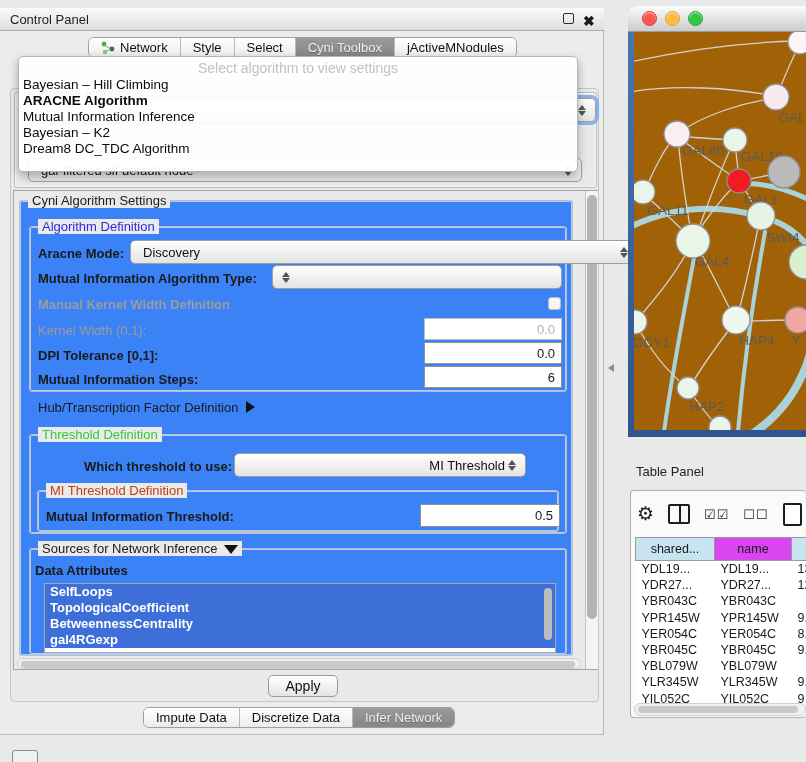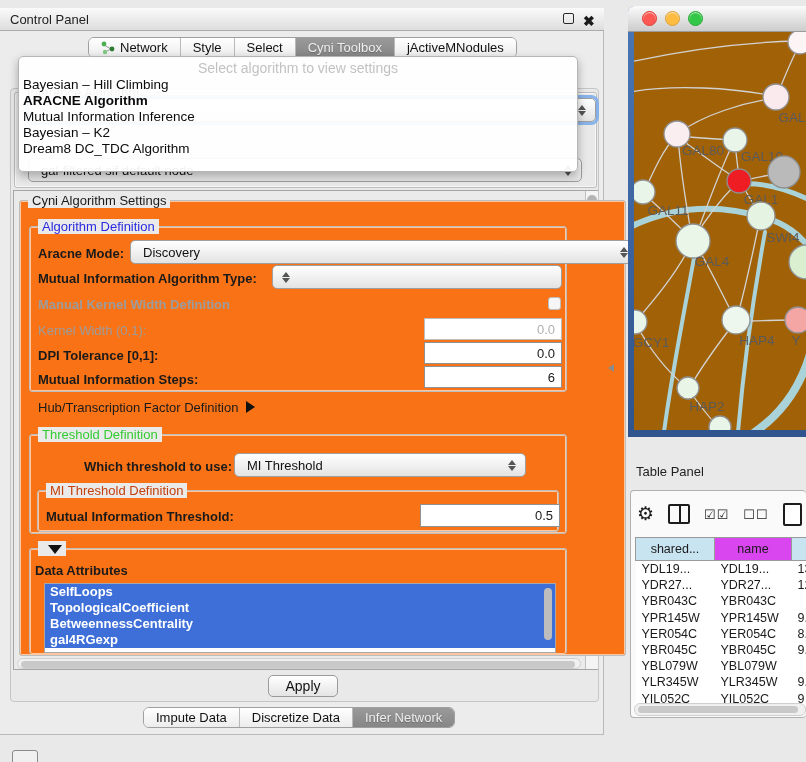--- a/index.html
+++ b/index.html
@@ -155,7 +155,7 @@
 <div class="abs vsb-track"></div>
 <div class="abs vsb-thumb"></div>
 
-<div class="abs groupbox" style="left:19px;top:200px;width:607px;height:456px;background:#f97316;">
+<div class="abs groupbox" style="left:19px;top:200px;width:554px;height:456px;background:#3b82f6;">
   <span class="gb-title" style="background:#eaeaea;">Cyni Algorithm Settings</span>
 </div>
 

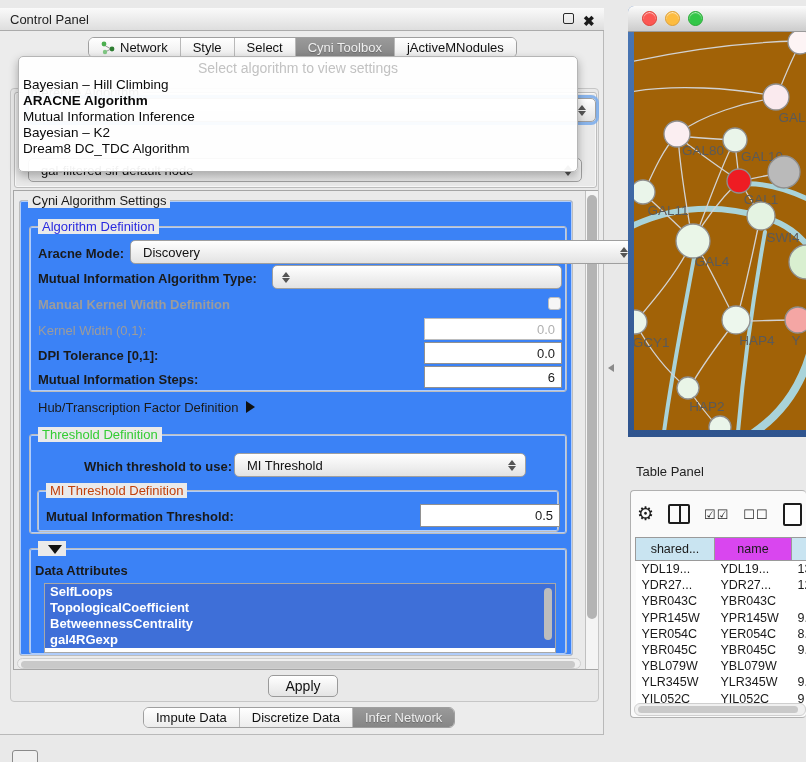--- a/index.html
+++ b/index.html
@@ -200,7 +200,7 @@
   <span class="gb-title" style="background:#eaeaea;color:#33cc33;">Threshold Definition</span>
 </div>
 <span class="abs lbl b" style="left:84px;top:459px;">Which threshold to use:</span>
-<div class="abs combo" style="left:234px;top:453px;width:292px;">
+<div class="abs combo" style="left:234px;top:453px;width:292px;text-align:right;">
   <span class="ctext">MI Threshold</span>
   <span class="stepper">
       <span class="arr-up"></span>

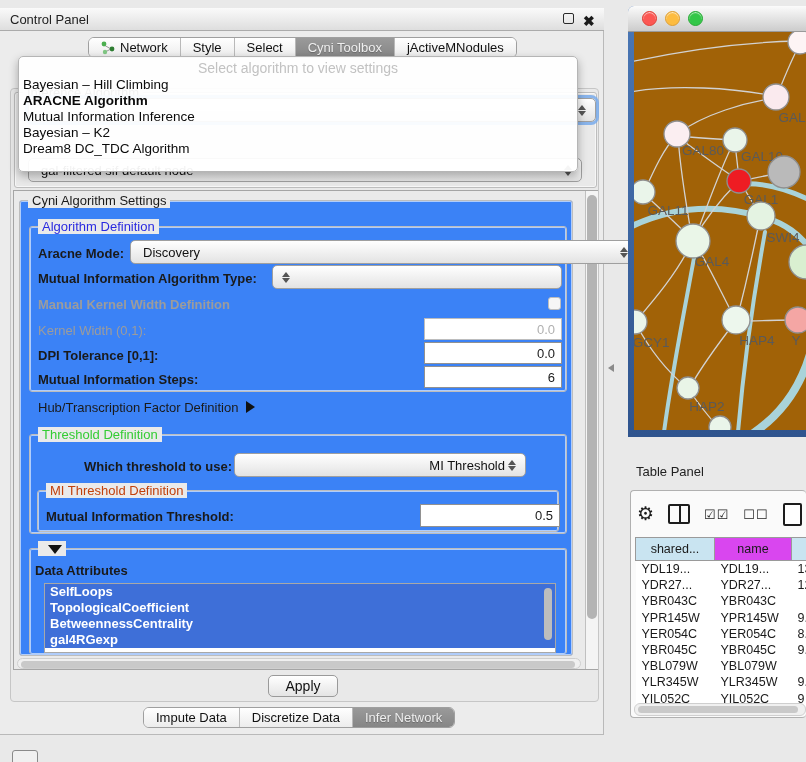--- a/index.html
+++ b/index.html
@@ -217,7 +217,7 @@
 
 <div class="abs groupbox" style="left:29px;top:548px;width:538px;height:106px;border-bottom:none;">
   <span class="gb-title" style="background:#eaeaea;">
-    <span class="tri-down"></span>
+    <span>Sources for Network Inference</span><span class="tri-down"></span>
   </span>
 </div>
 <span class="abs lbl b" style="left:35px;top:563px;">Data Attributes</span>

